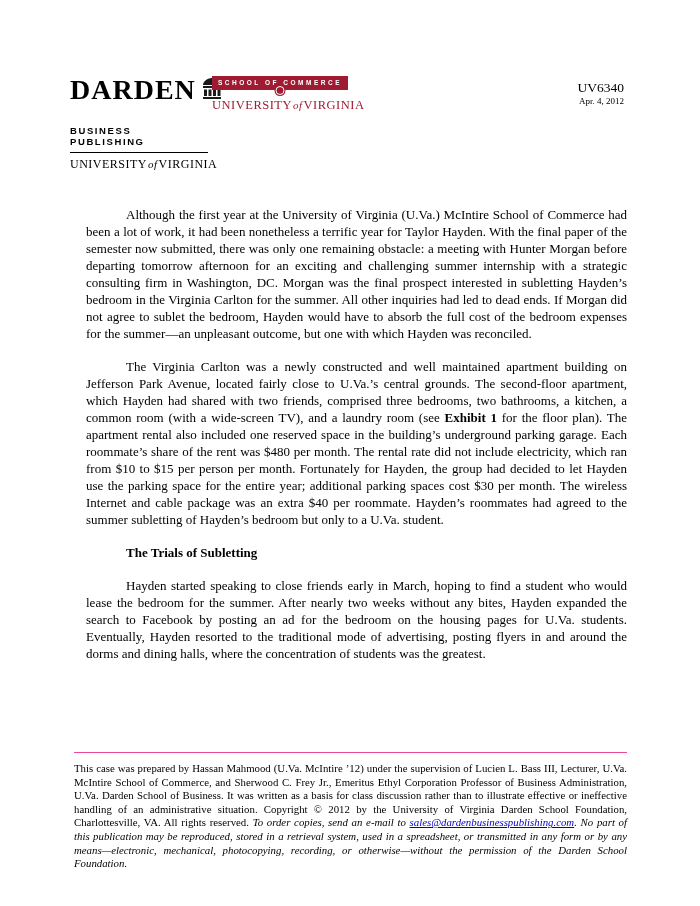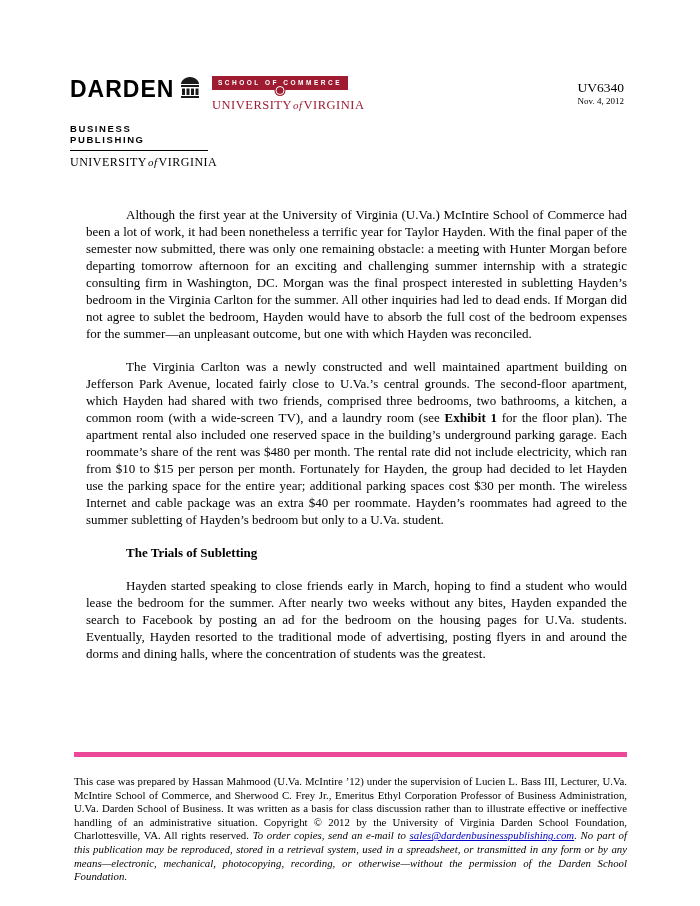--- a/index.html
+++ b/index.html
@@ -19,8 +19,8 @@
   .darden-logo { position: absolute; left: 0; top: 2px; width: 138px; }
   .darden-top { display: flex; align-items: center; gap: 5px; }
   .darden-name {
-    font-family: Liberation Sans, sans-serif;
-    font-weight: bold; font-size: 23px; letter-spacing: 1px; line-height: 1;
+    font-family: Liberation Serif, serif;
+    font-weight: bold; font-size: 28px; letter-spacing: 1px; line-height: 1;
   }
   .darden-tagline {
     font-family: "Liberation Sans", sans-serif;

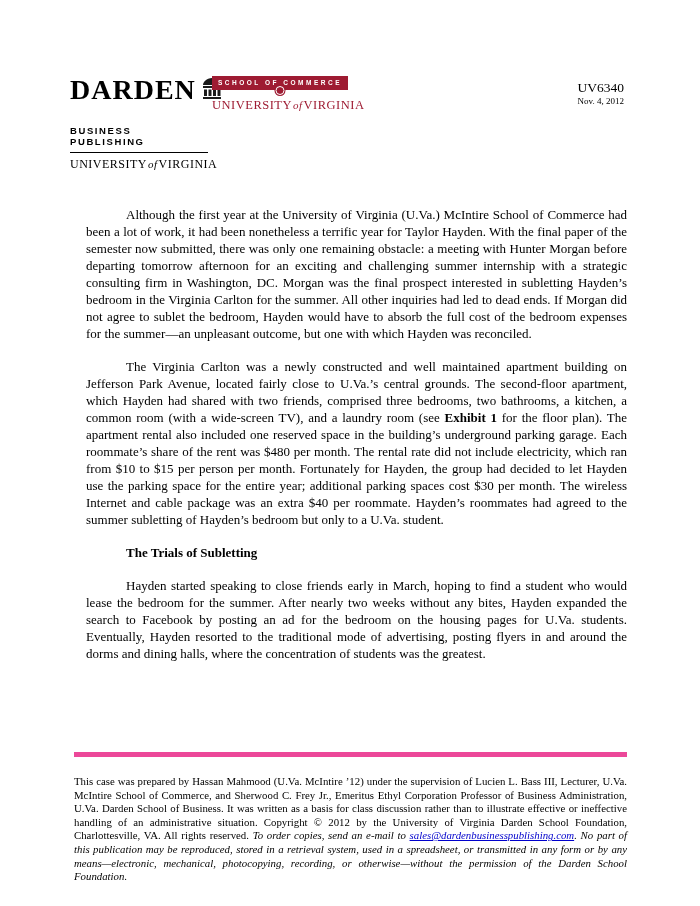--- a/index.html
+++ b/index.html
@@ -132,7 +132,7 @@
 
     <div class="doc-id">
       <div class="doc-number">UV6340</div>
-      <div class="doc-date">Nov. 4, 2012</div>
+      <div class="doc-date">Apr. 4, 2012</div>
     </div>
   </div>
 

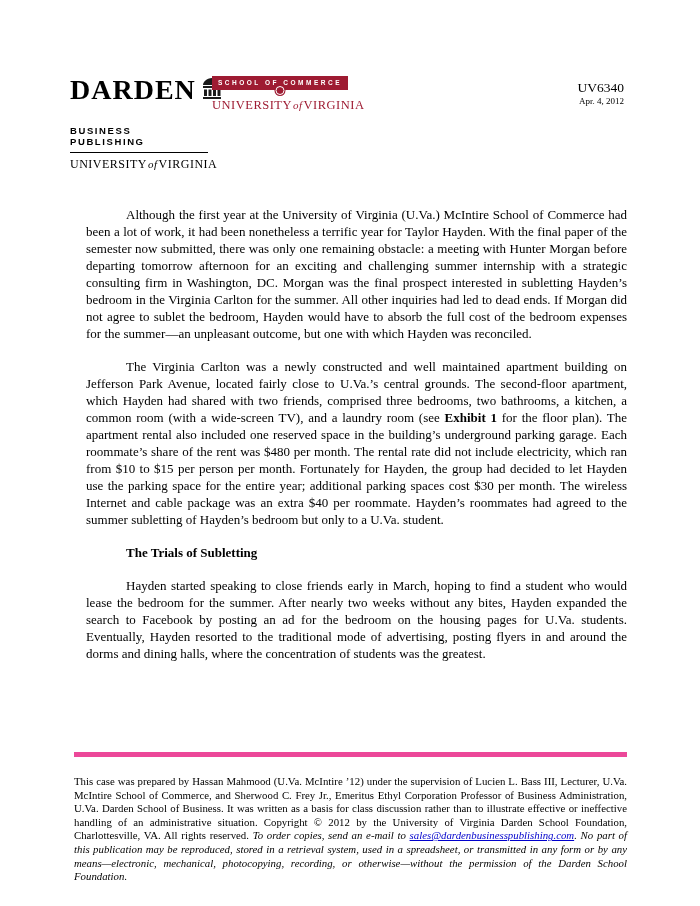--- a/index.html
+++ b/index.html
@@ -84,7 +84,7 @@
   
   .footer {
     position: absolute; top: 752px; left: 74px; width: 553px;
-    border-top: 5px solid #ec4899; padding-top: 18px;
+    border-top: 1px solid #ec4899; padding-top: 9px;
   }
   .footer p {
     margin: 0; font-size: 10.8px; line-height: 13.6px; text-align: justify;

